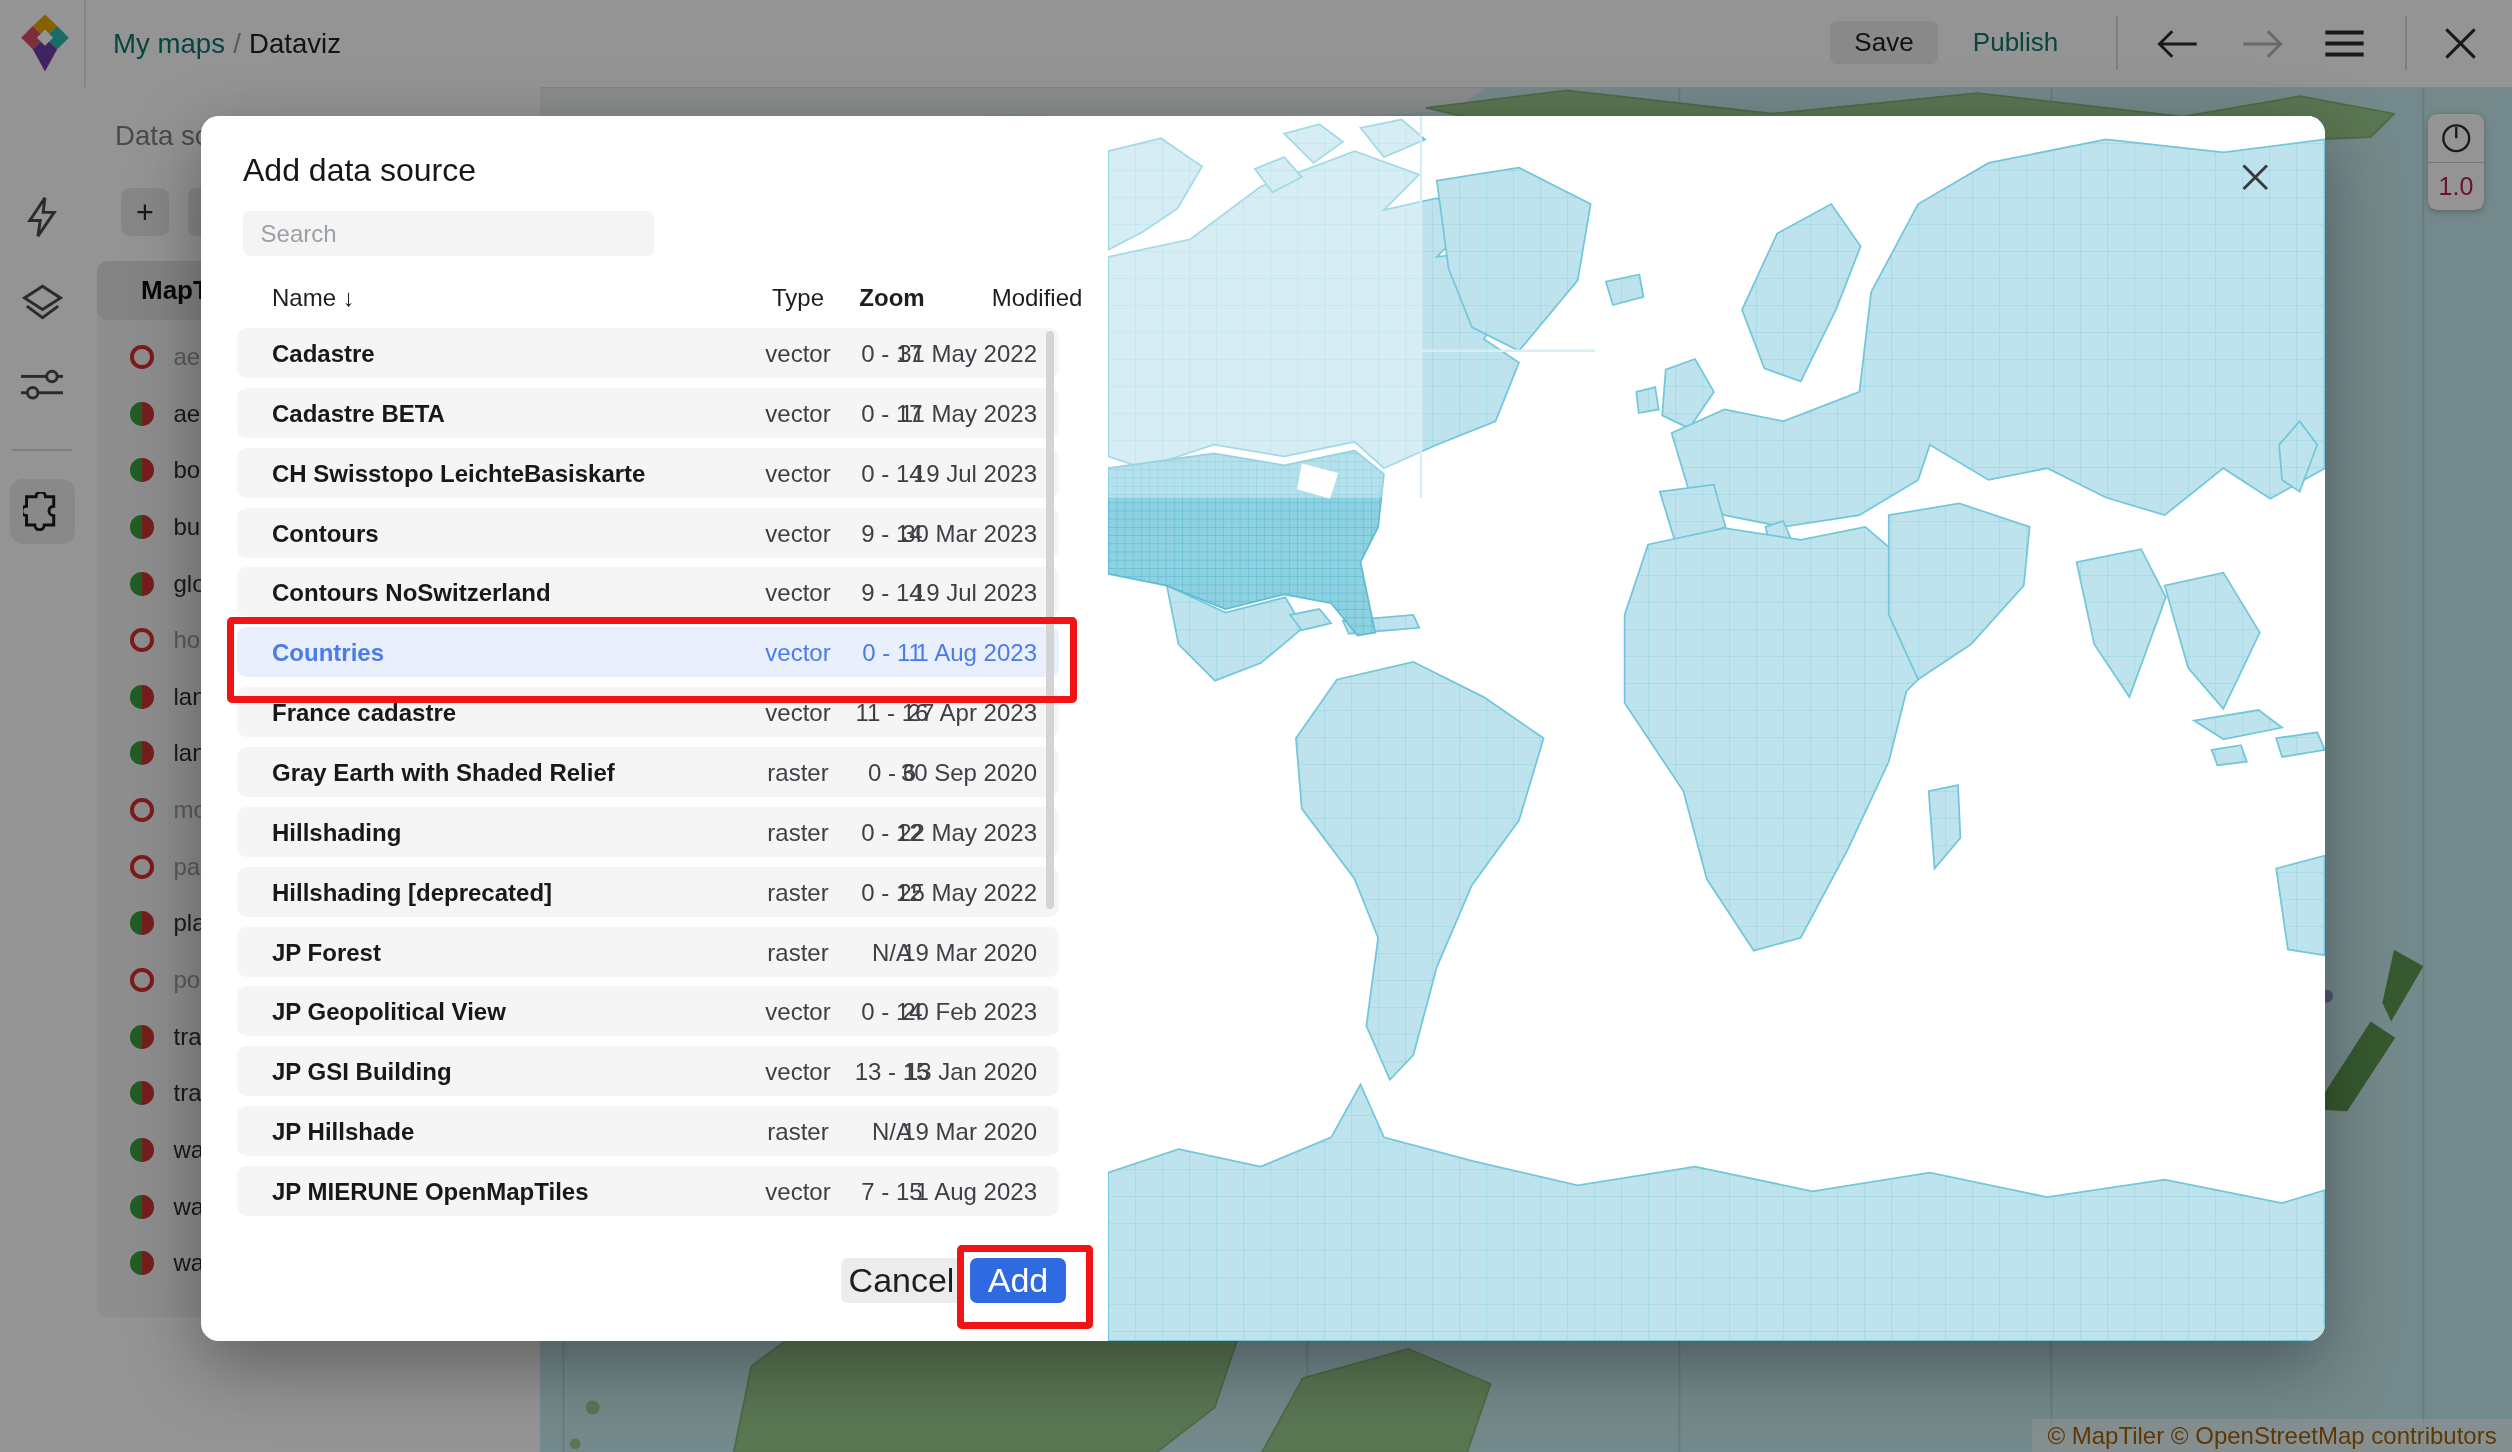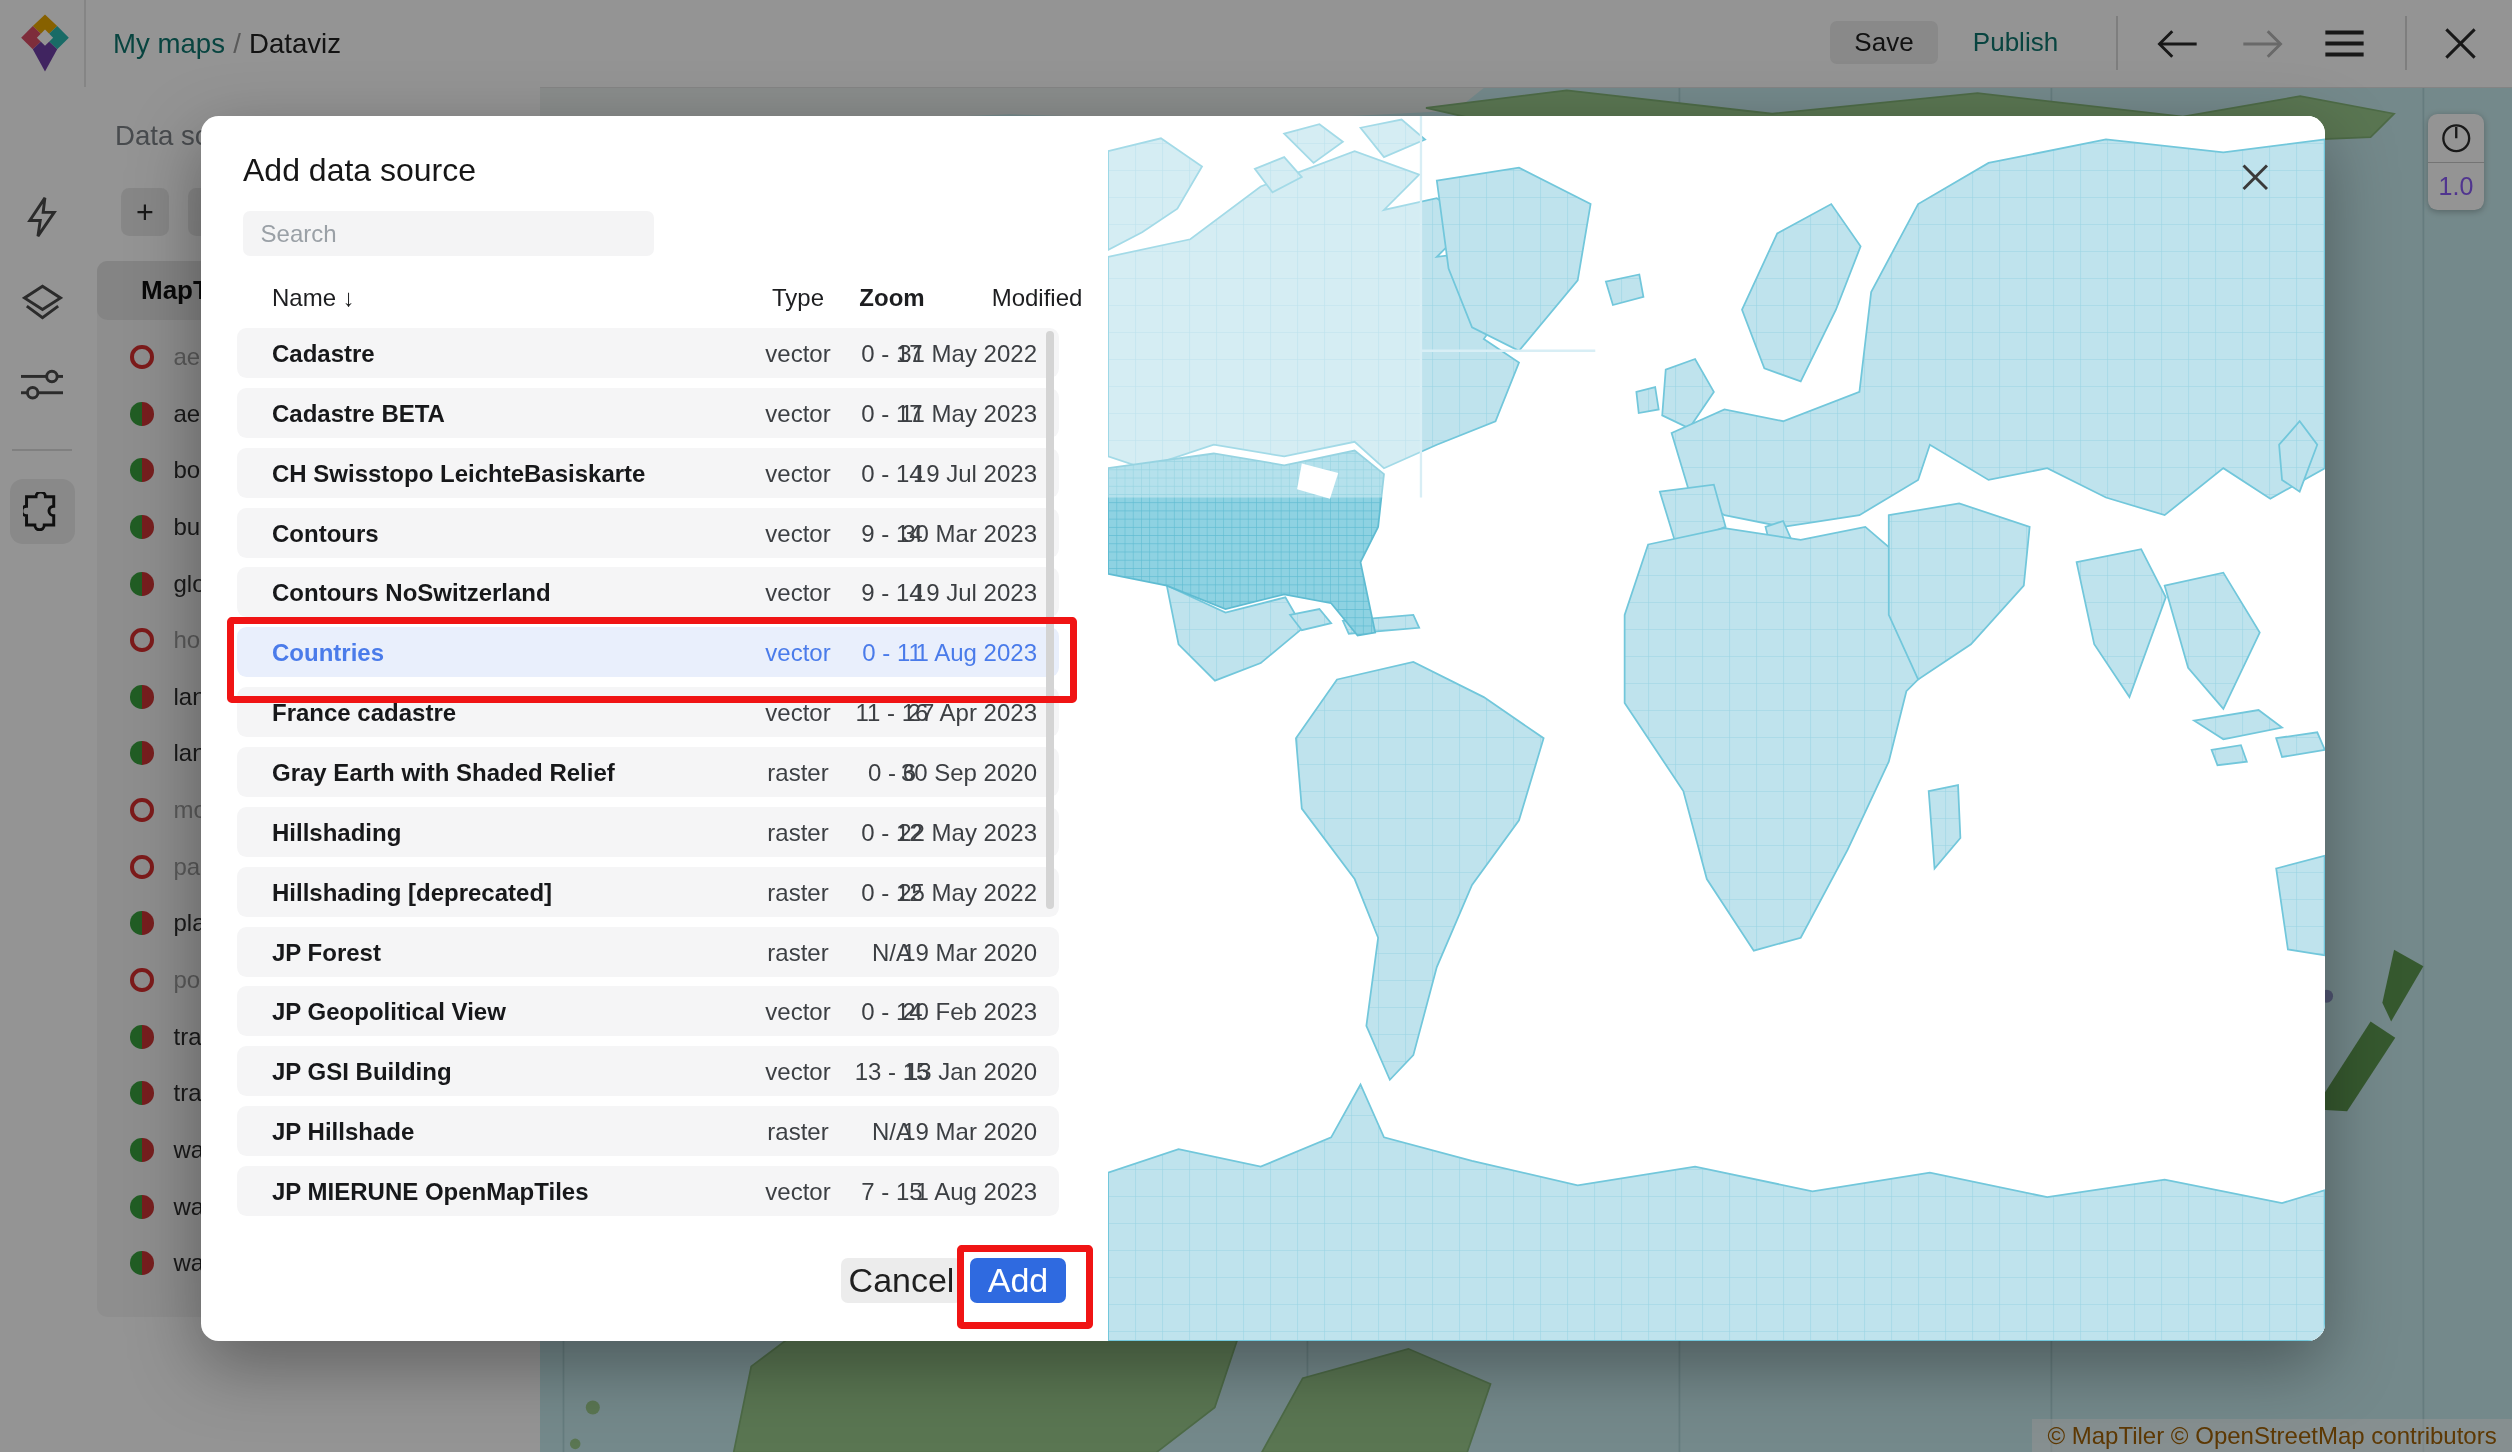--- a/index.html
+++ b/index.html
@@ -45,7 +45,7 @@
             box-shadow:0 1.8px 5.9px rgba(0,0,0,.25);}
   .clockbox .half{position:absolute;left:0;width:100%;height:48px;display:flex;align-items:center;justify-content:center;}
   .clockbox .hdiv{position:absolute;left:0;top:48px;width:100%;height:1.2px;background:#c9c9c9;}
-  .clockver{font-size:25px;color:#8b5cf6;}
+  .clockver{font-size:25px;color:#be185d;}
 
   
   .scrim{left:0;top:0;width:2512px;height:1452px;background:rgba(0,0,0,.42);}

